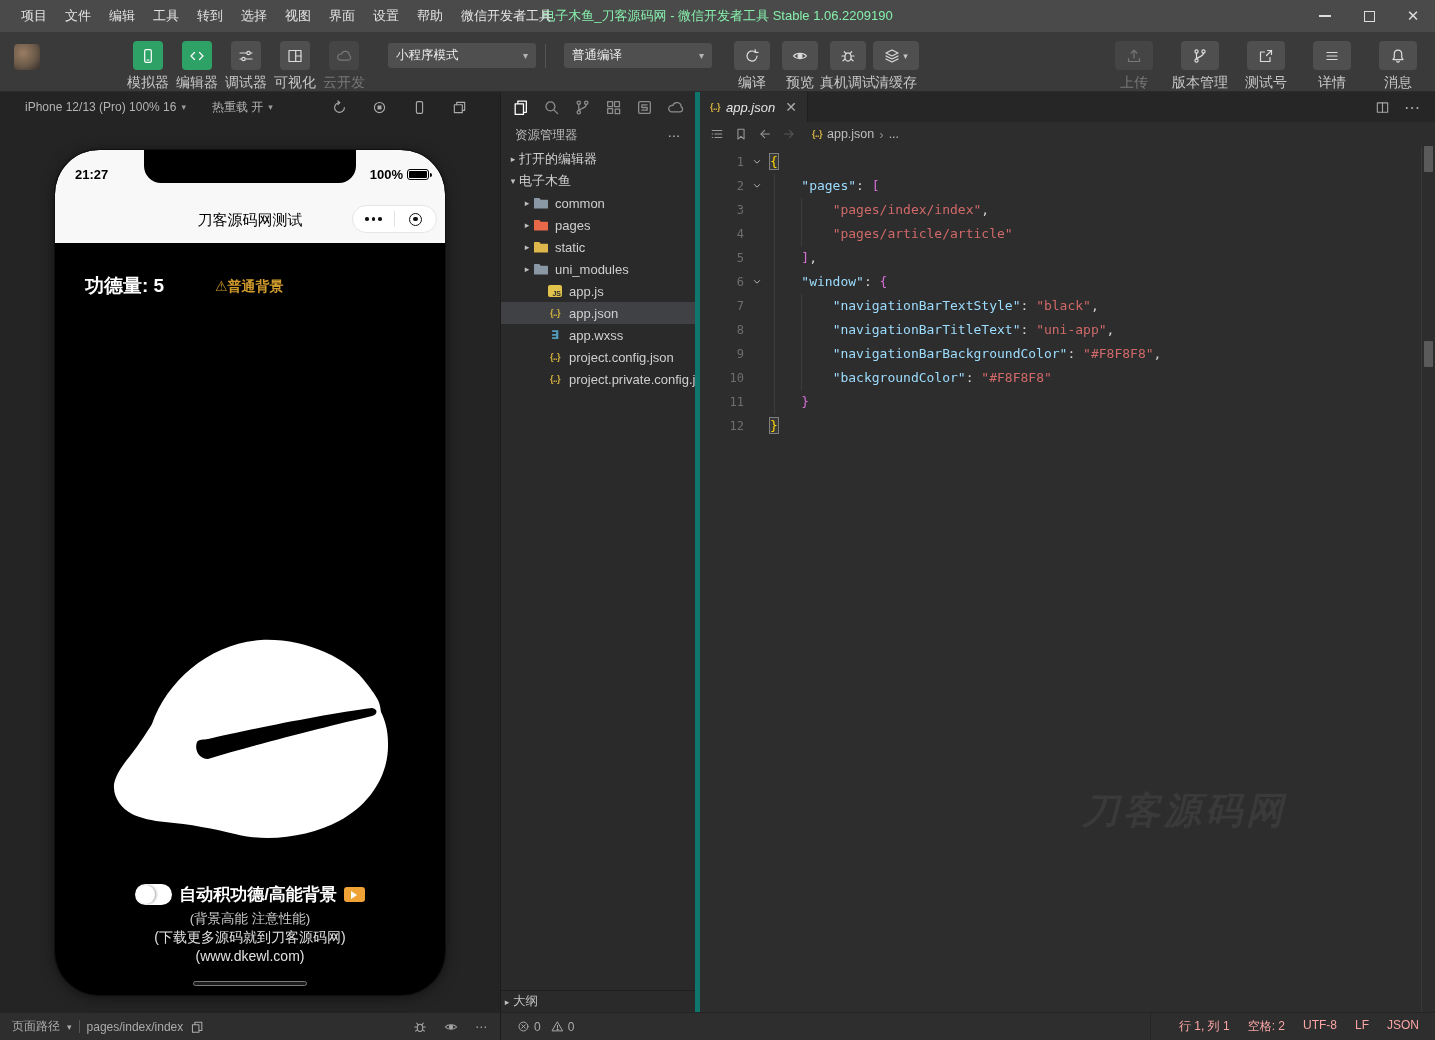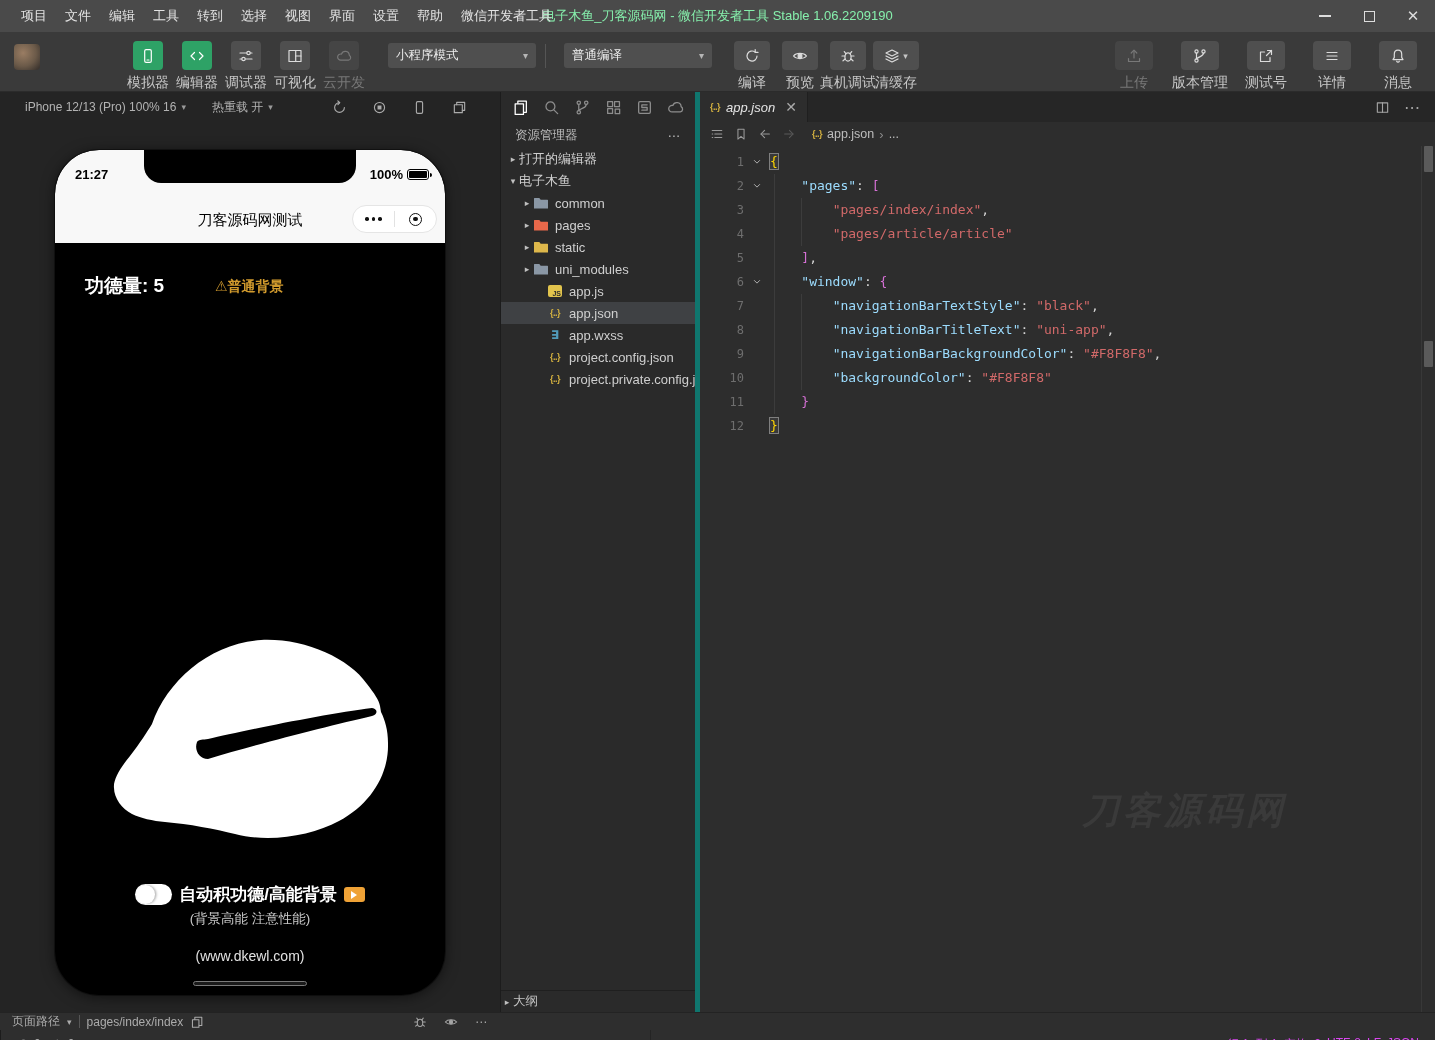--- a/index.html
+++ b/index.html
@@ -434,6 +434,7 @@
           </span>
       </div>
       <div class="p-line p-line1">(背景高能 注意性能)</div>
+      <div class="p-line p-line2">(下载更多源码就到刀客源码网)</div>
       <div class="p-line p-line3">(www.dkewl.com)</div>
       <div class="home-bar"></div>
     </div>

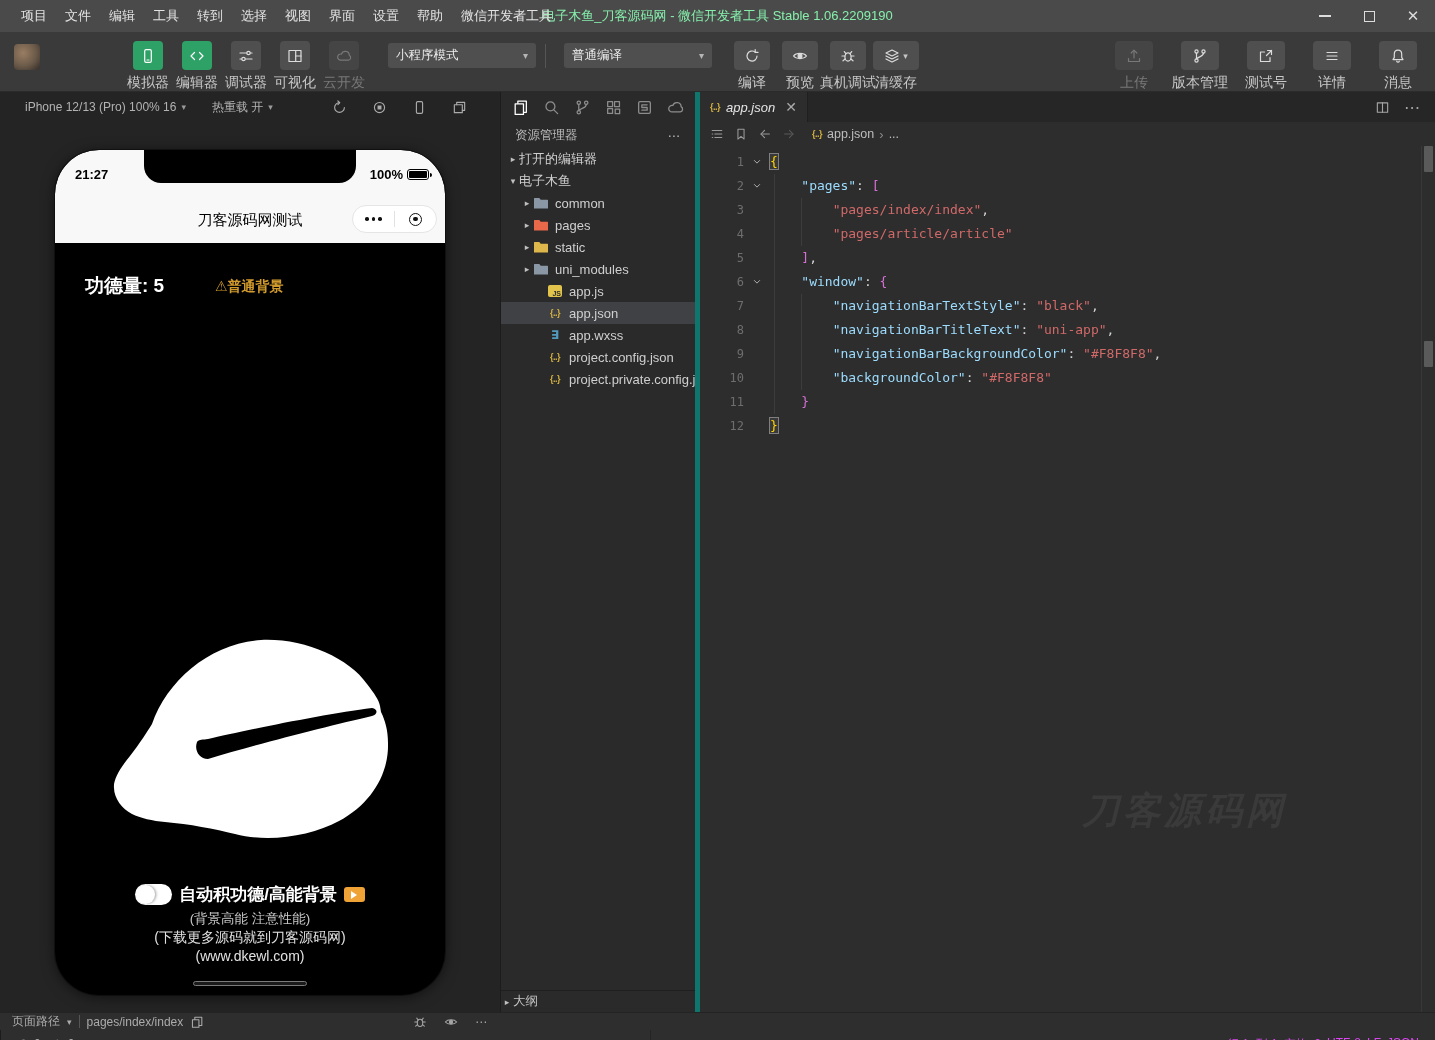--- a/index.html
+++ b/index.html
@@ -137,7 +137,7 @@
   .sb-track{position:absolute;right:13px;top:54px;bottom:0;width:1px;background:#383838;}
   .sb-handle{position:absolute;right:2px;width:9px;height:26px;background:#5a5a5a;border-radius:1px;}
   
-  .bottombar{height:28px;display:flex;background:#2e2e2e;border-top:1px solid #232323;color:#ababab;font-size:12px;flex-direction:column;}
+  .bottombar{height:28px;display:flex;background:#2e2e2e;border-top:1px solid #232323;color:#ababab;font-size:12px;}
   .sim-footer{width:500px;flex:none;display:flex;align-items:center;padding:0 12px;gap:7px;}
   .sf-div{width:1px;height:13px;background:#555;}
   .sf-icons{margin-left:auto;display:flex;gap:17px;align-items:center;color:#a5a5a5;}

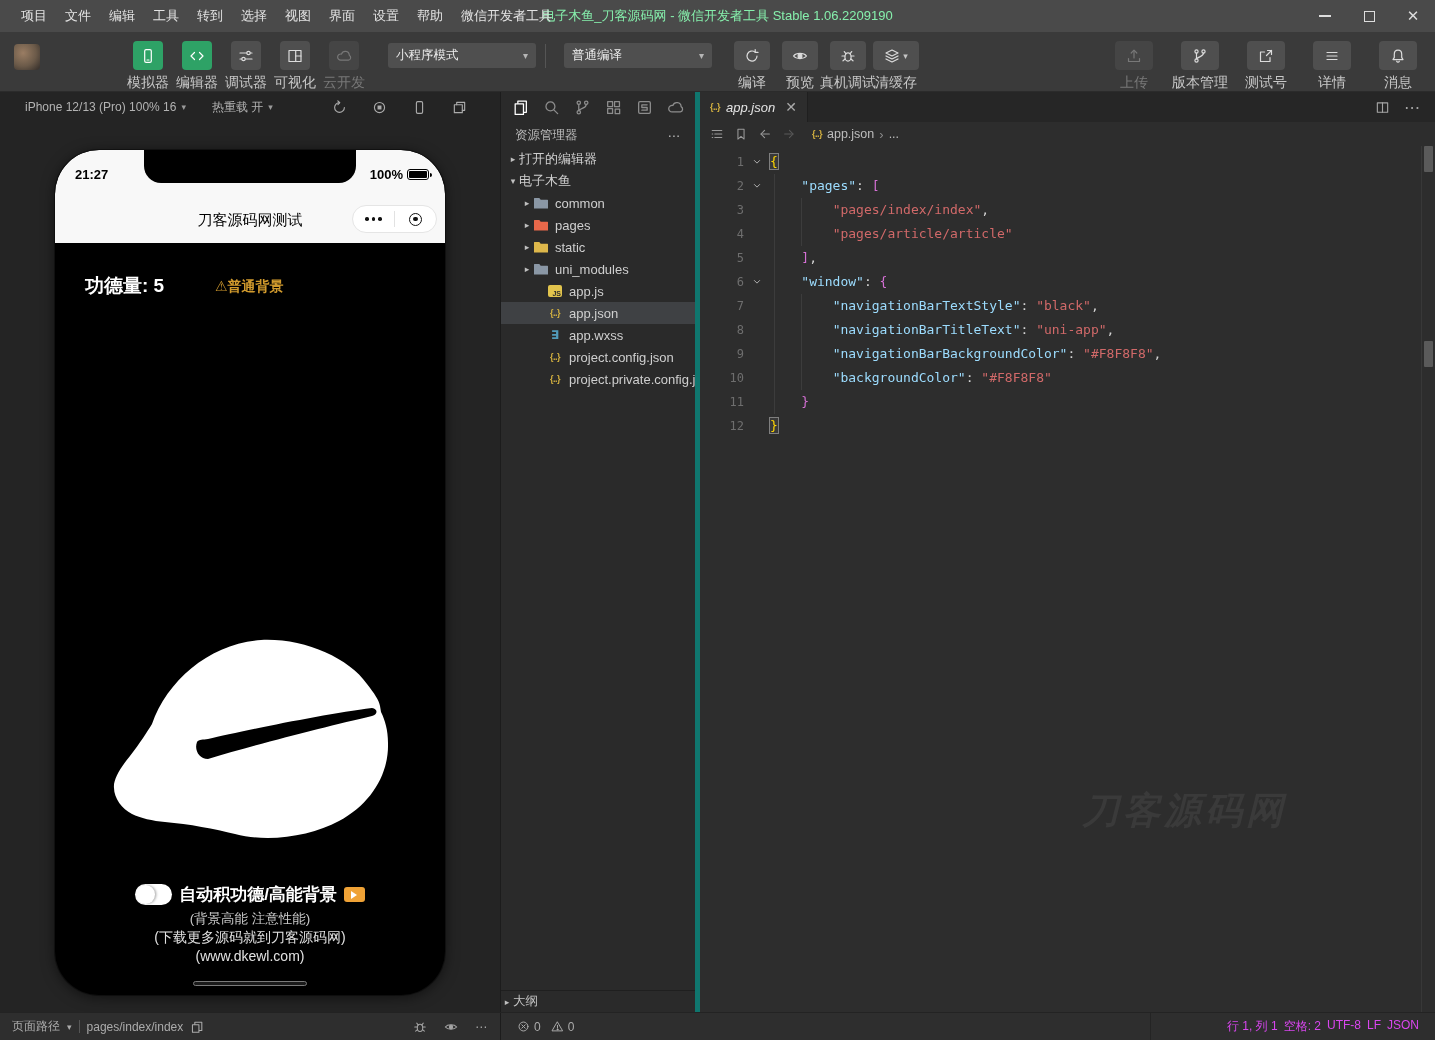--- a/index.html
+++ b/index.html
@@ -146,7 +146,7 @@
   .sb-problems{display:flex;align-items:center;gap:4px;}
   .sb-problems svg{width:13px;height:13px;}
   .sb-inner-div{width:1px;height:28px;background:#242424;margin-left:576px;}
-  .sb-right{margin-left:auto;display:flex;gap:6px;color:#d946ef;}
+  .sb-right{margin-left:auto;display:flex;gap:18px;color:#fca5a5;}
   .more-dots{letter-spacing:1px;}
 </style>
 </head>

